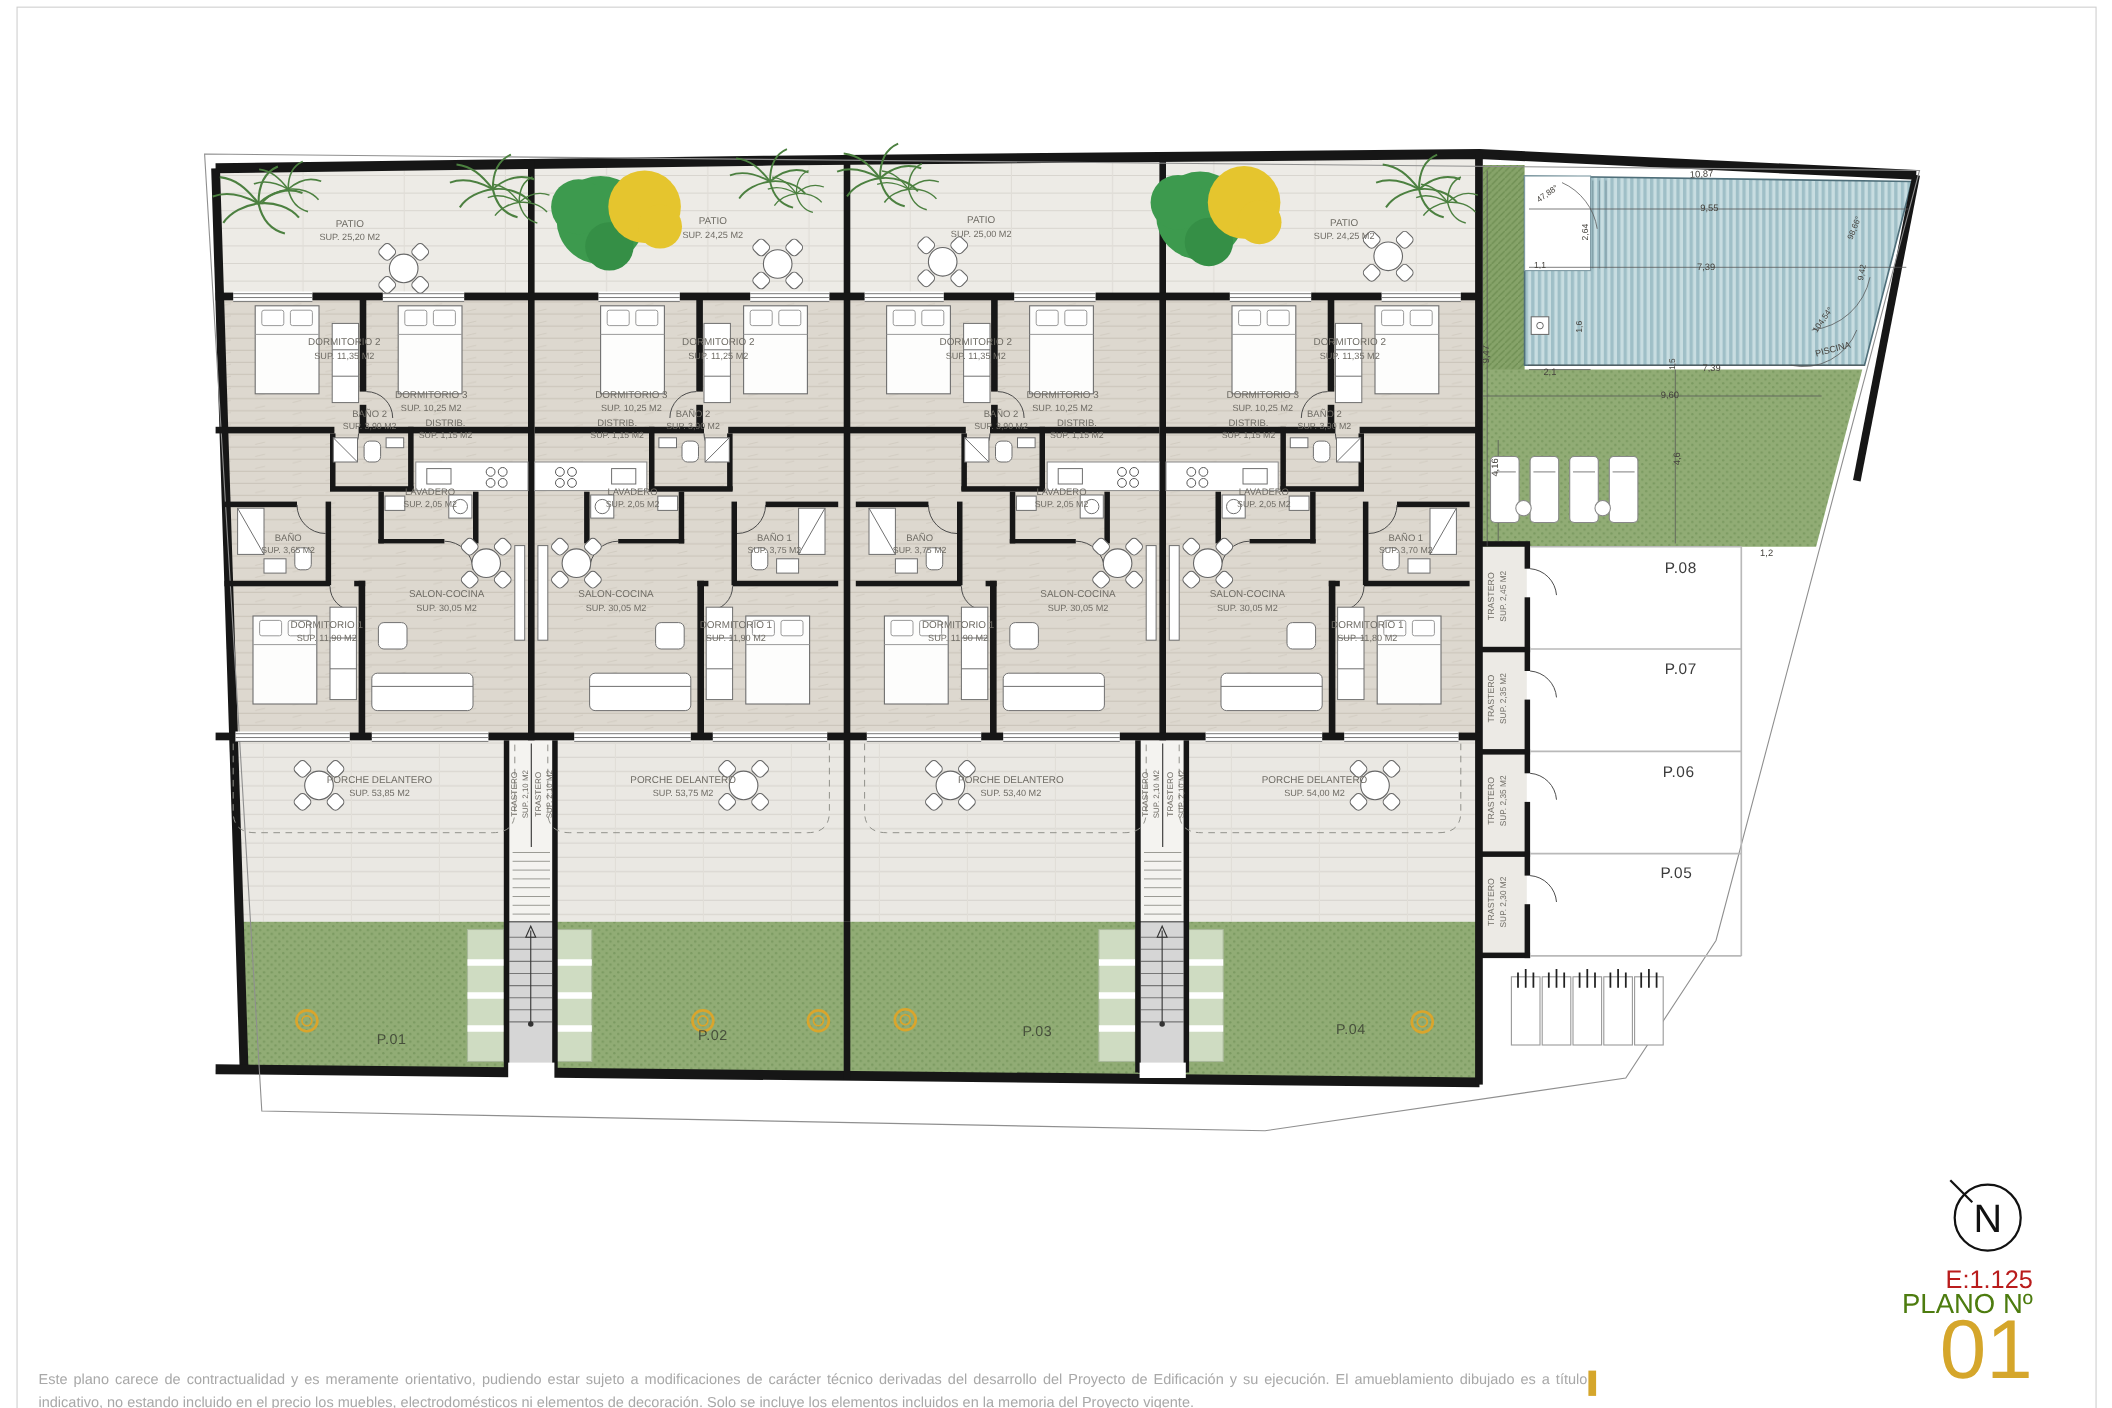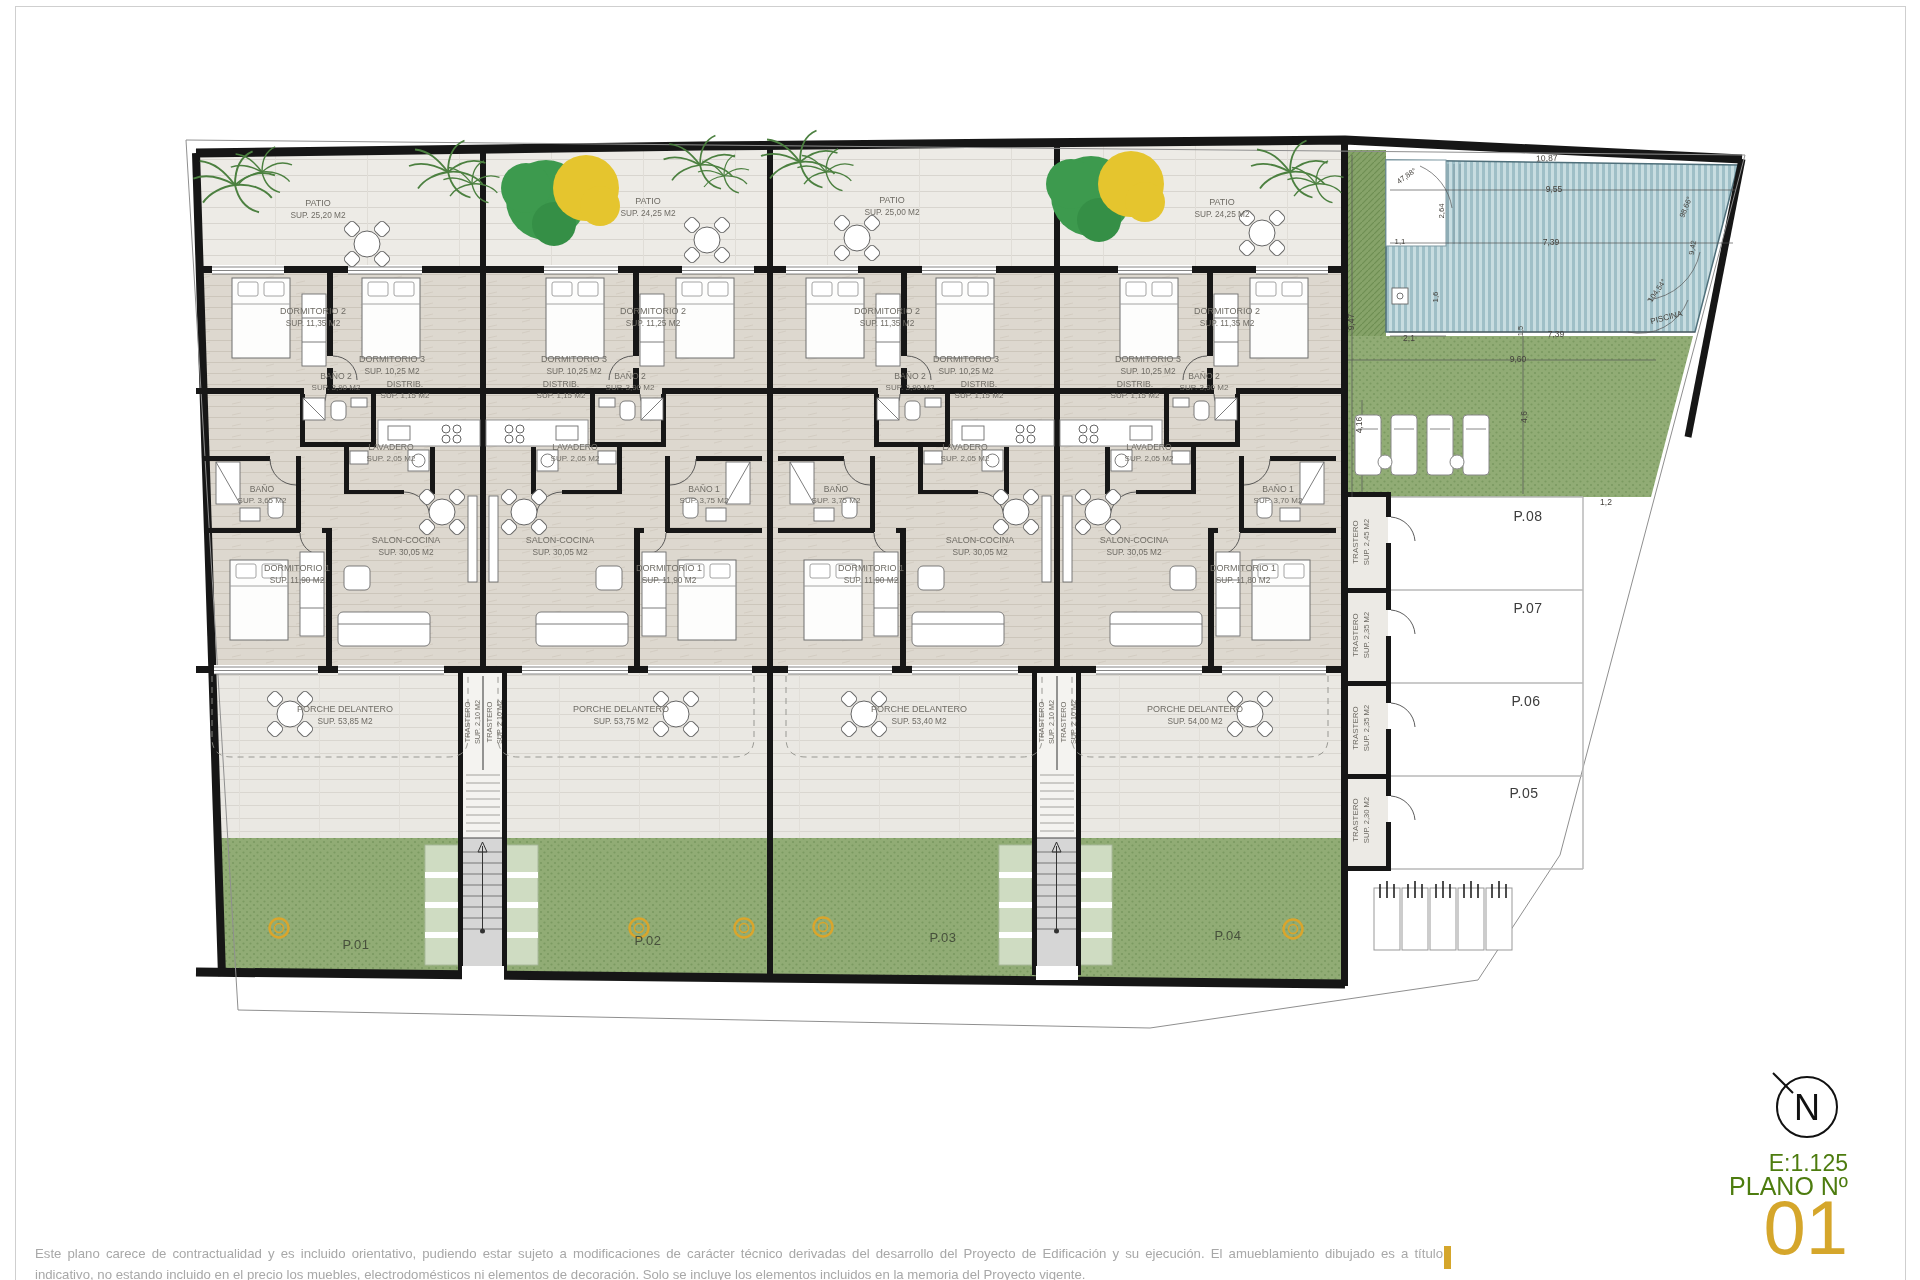--- a/index.html
+++ b/index.html
@@ -8,7 +8,7 @@
   .frame{position:absolute;left:15px;top:6px;width:1889px;height:1290px;border:1px solid #cfcfcf;}
   svg text{font-family:"Liberation Sans",sans-serif;}
   .titleblock div{position:absolute;text-align:right;}
-  .scale{left:1698px;top:1150px;width:150px;font-size:23px;color:#4d7c0f;}
+  .scale{left:1698px;top:1150px;width:150px;font-size:23px;color:#b91c1c;}
   .planno{left:1698px;top:1172px;width:150px;font-size:25px;color:#4d7c0f;}
   .plannum{left:1698px;top:1184px;width:150px;font-size:76px;font-weight:400;color:#D5A62B;}
   .brandmark{position:absolute;left:1444px;top:1246px;width:7px;height:23px;background:#D5A62B;}

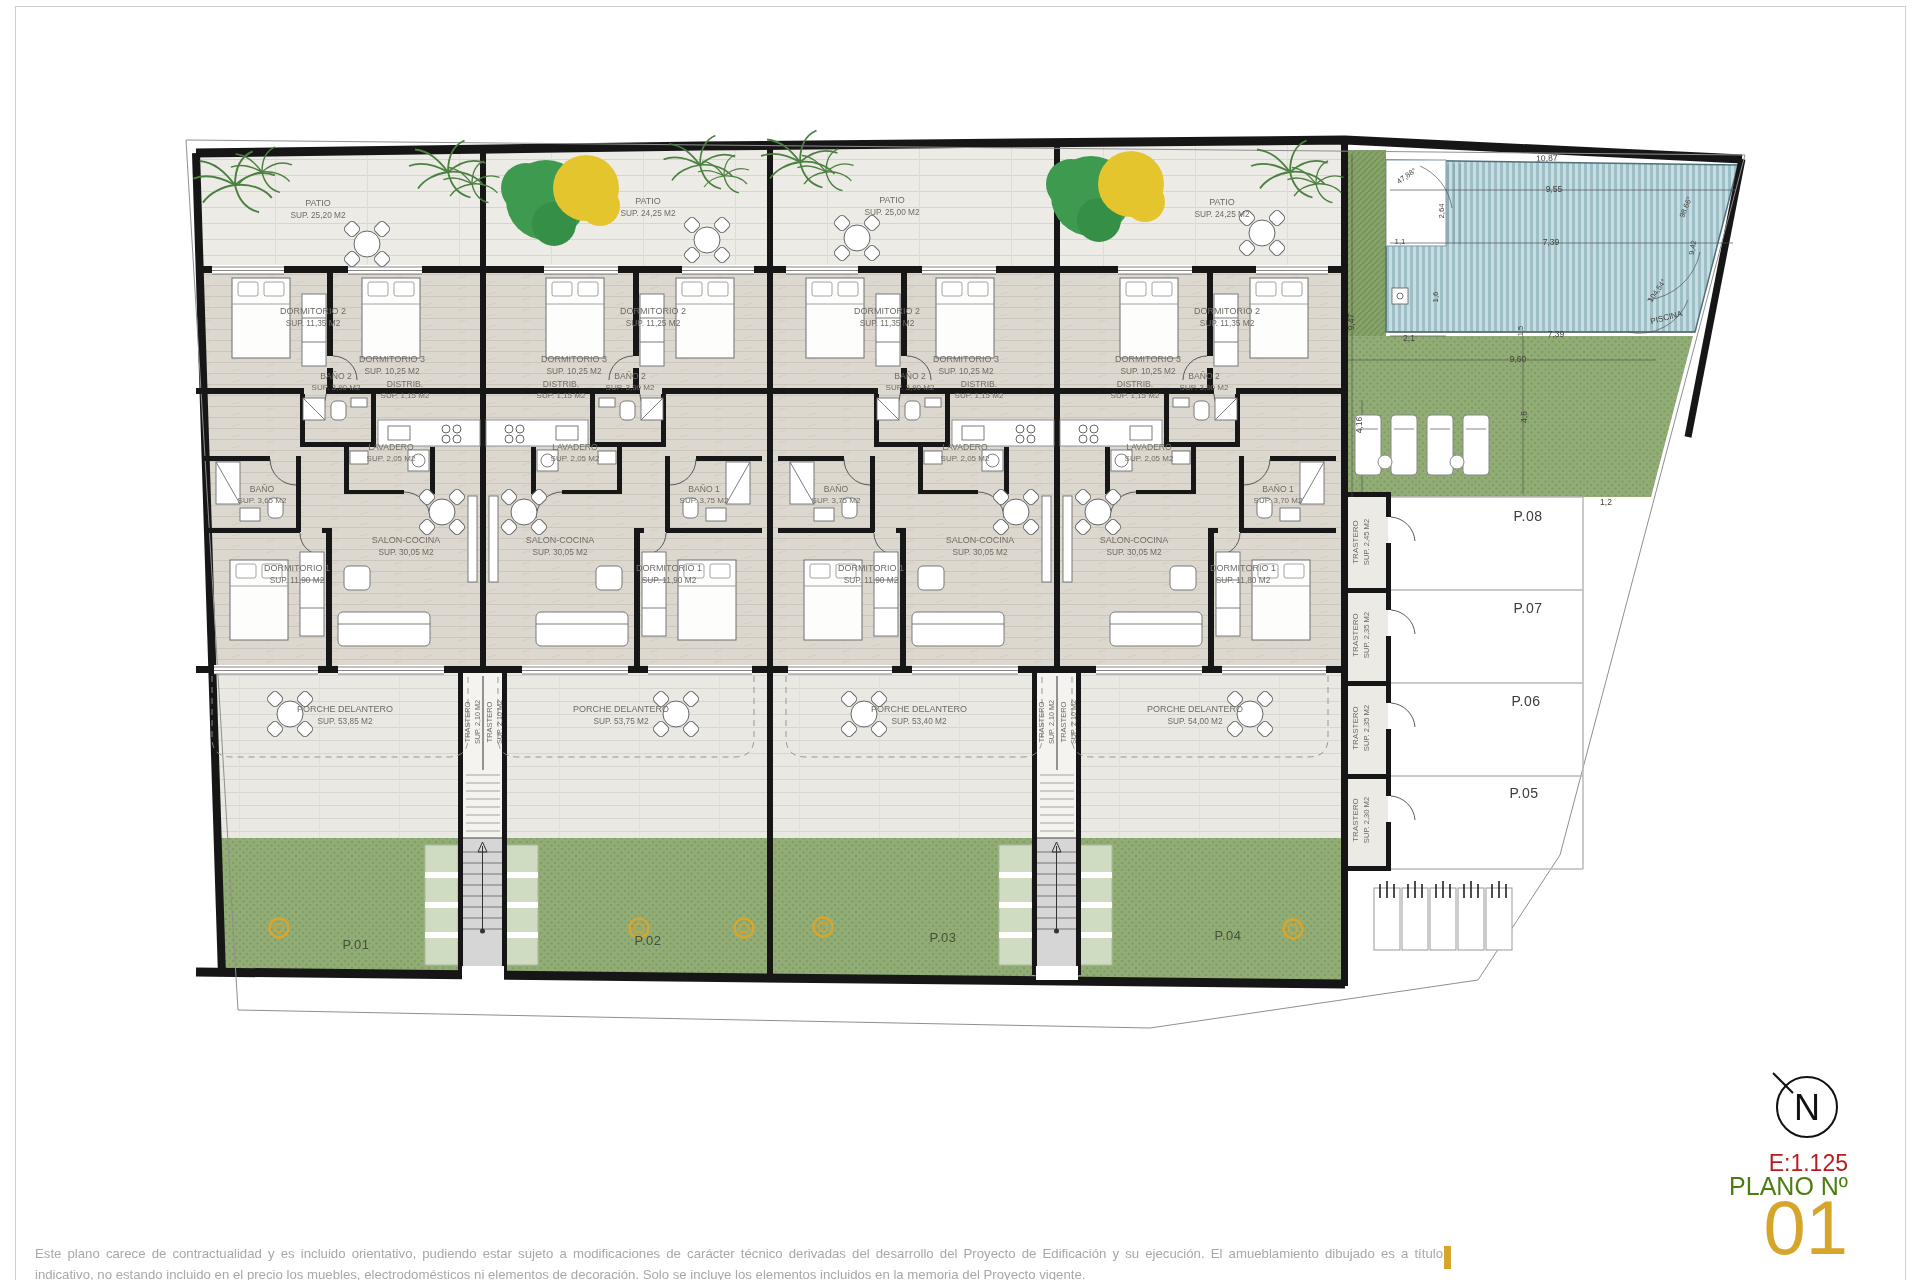--- a/index.html
+++ b/index.html
@@ -501,7 +501,7 @@
   <div class="brandmark"></div>
 
   <div class="disclaimer">
-    <div class="l1">Este plano carece de contractualidad y es incluido orientativo, pudiendo estar sujeto a modificaciones de carácter técnico derivadas del desarrollo del Proyecto de Edificación y su ejecución. El amueblamiento dibujado es a título</div>
+    <div class="l1">Este plano carece de contractualidad y es meramente orientativo, pudiendo estar sujeto a modificaciones de carácter técnico derivadas del desarrollo del Proyecto de Edificación y su ejecución. El amueblamiento dibujado es a título</div>
     <div class="l2">indicativo, no estando incluido en el precio los muebles, electrodomésticos ni elementos de decoración. Solo se incluye los elementos incluidos en la memoria del Proyecto vigente.</div>
   </div>
 </div>

